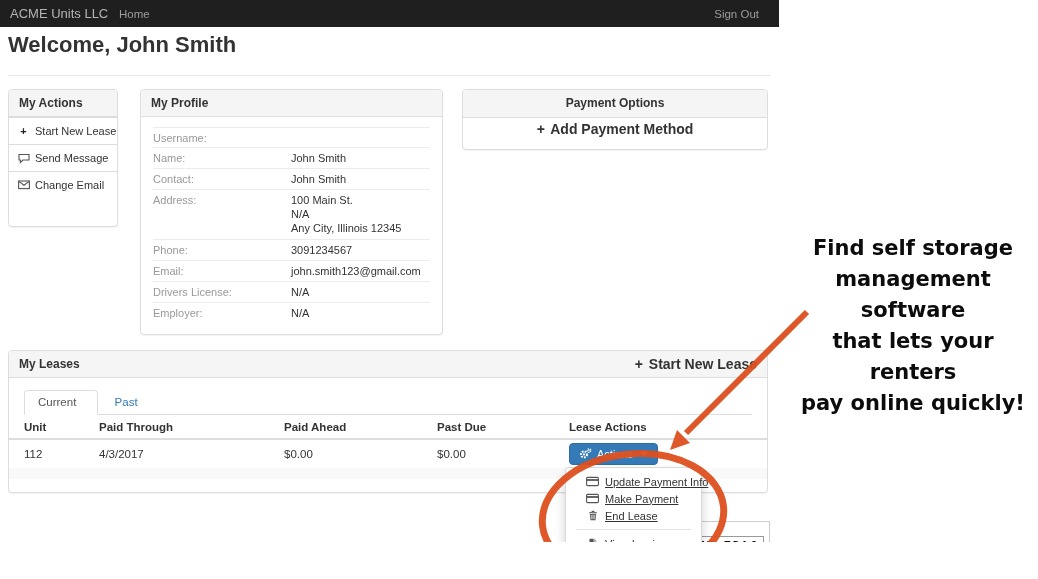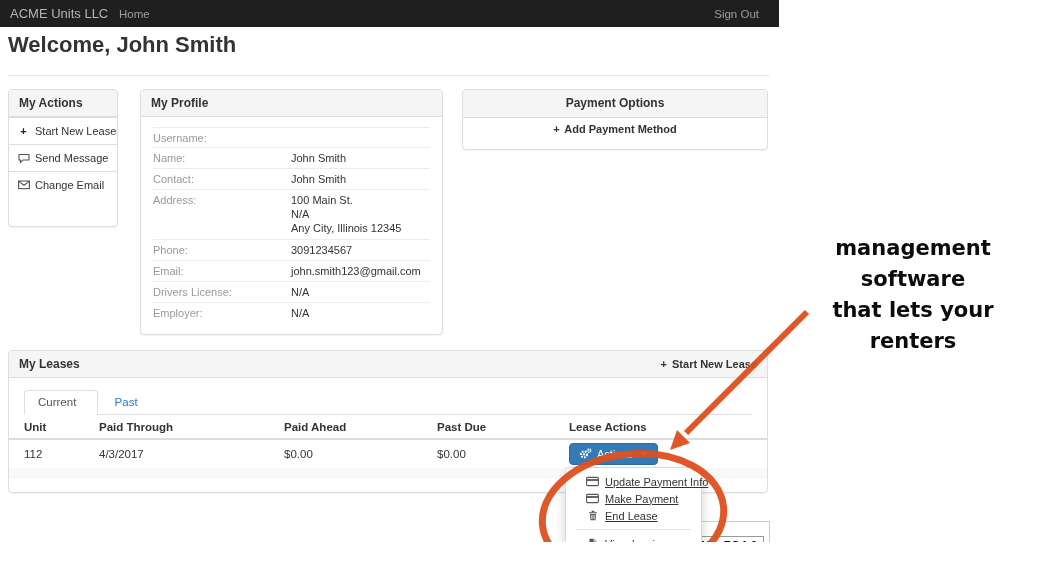--- a/index.html
+++ b/index.html
@@ -25,7 +25,7 @@
   .panel-head { height:27px; line-height:26px; background:#f5f5f5; border-bottom:1px solid #ddd;
                 border-radius:3px 3px 0 0; padding:0 10px; font-size:12px; font-weight:bold; color:#333;
                 display:flex; justify-content:space-between; align-items:center; }
-  .head-link { font-size:11px; font-weight:bold; color:#333; text-decoration:none; white-space:nowrap; }
+  .head-link { font-size:14px; font-weight:bold; color:#333; text-decoration:none; white-space:nowrap; }
   .head-link .plus { font-weight:bold; margin-right:2px; }
 
   

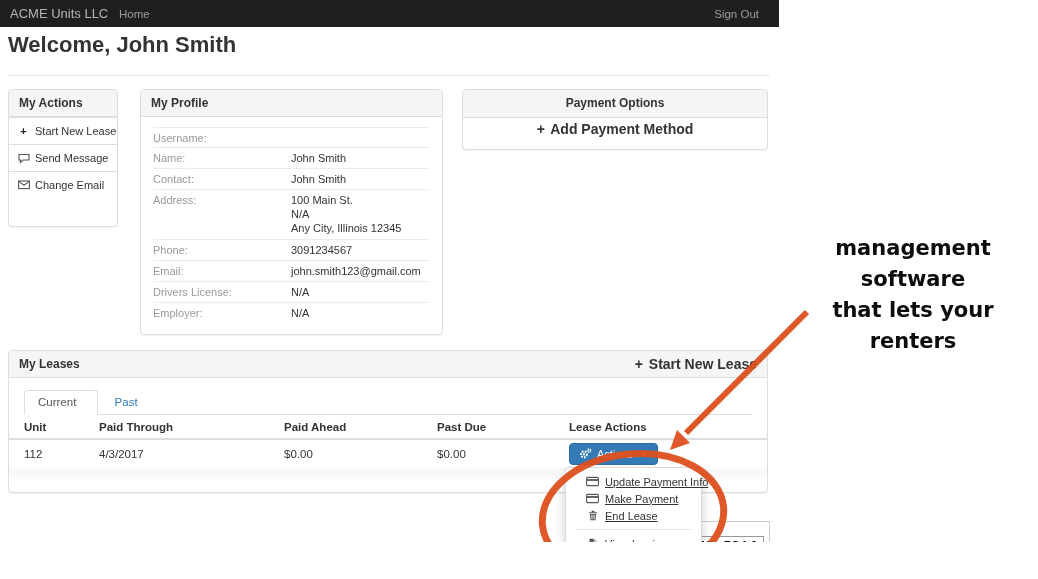--- a/index.html
+++ b/index.html
@@ -294,6 +294,7 @@
   </div>
 
   <div class="annotation">
+    <div>Find self storage</div>
     <div>management software</div>
     <div>that lets your renters</div>
   </div>

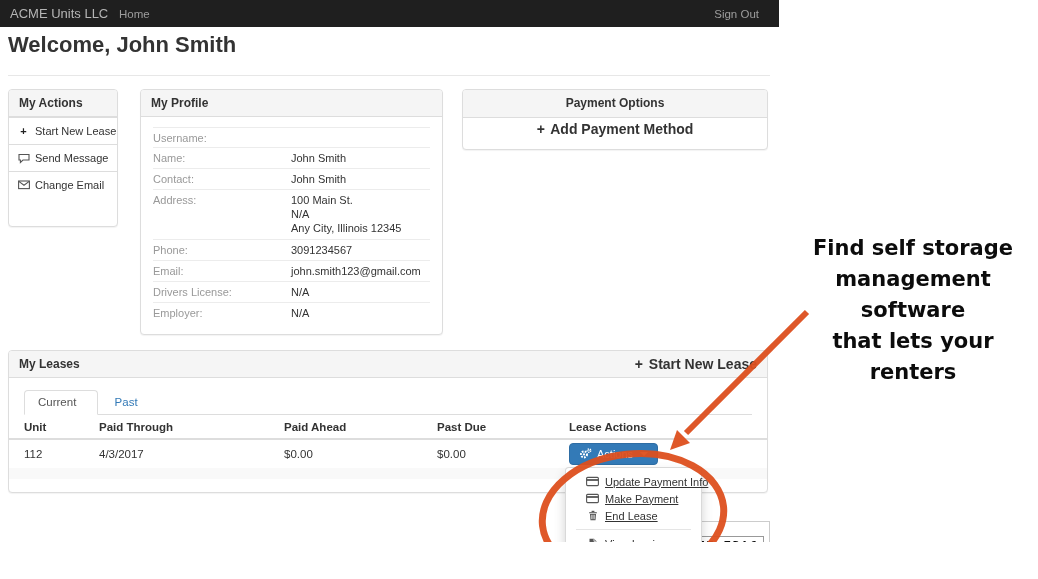--- a/index.html
+++ b/index.html
@@ -297,6 +297,7 @@
     <div>Find self storage</div>
     <div>management software</div>
     <div>that lets your renters</div>
+    <div>pay online quickly!</div>
   </div>
 
   <svg class="overlay">

